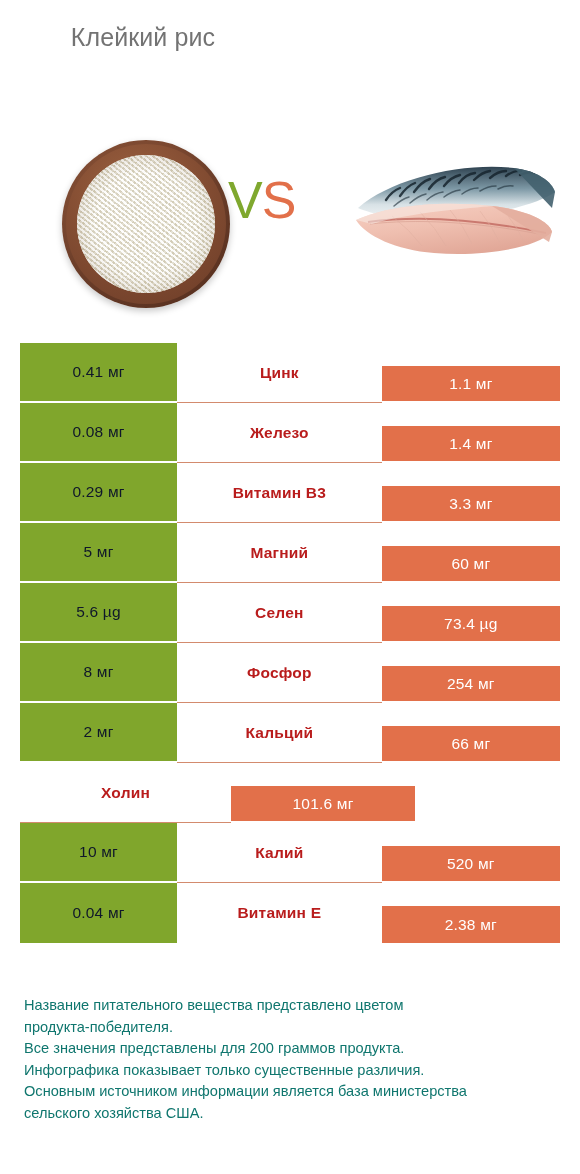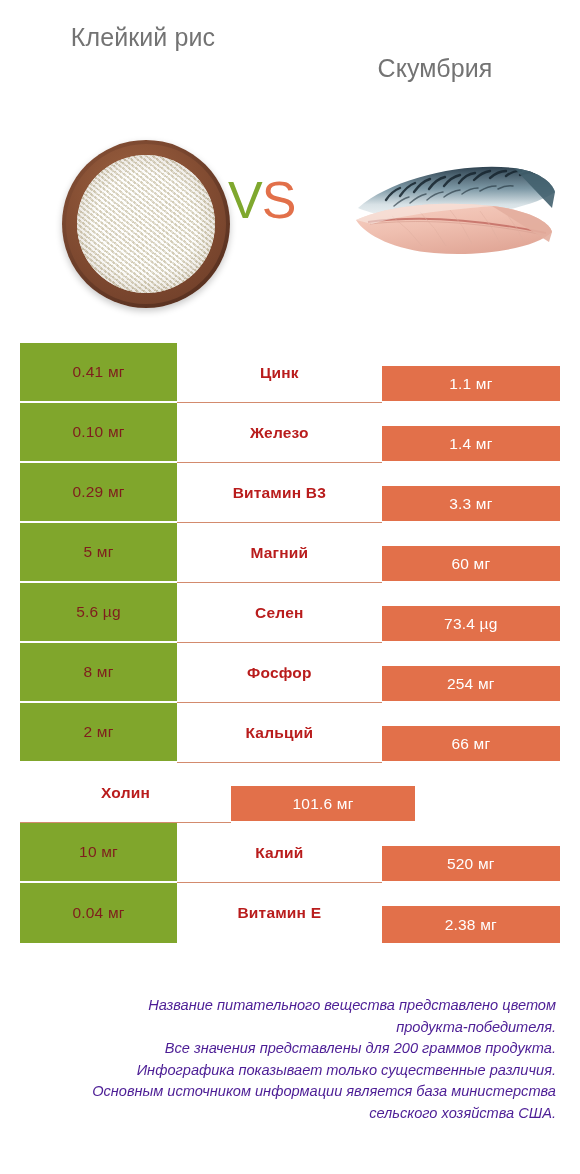--- a/index.html
+++ b/index.html
@@ -201,7 +201,6 @@
 
   <div class="titles">
     <div class="title title-left">Клейкий рис</div>
-    <div class="title title-right">Скумбрия</div>
   </div>
 
   <div class="hero">

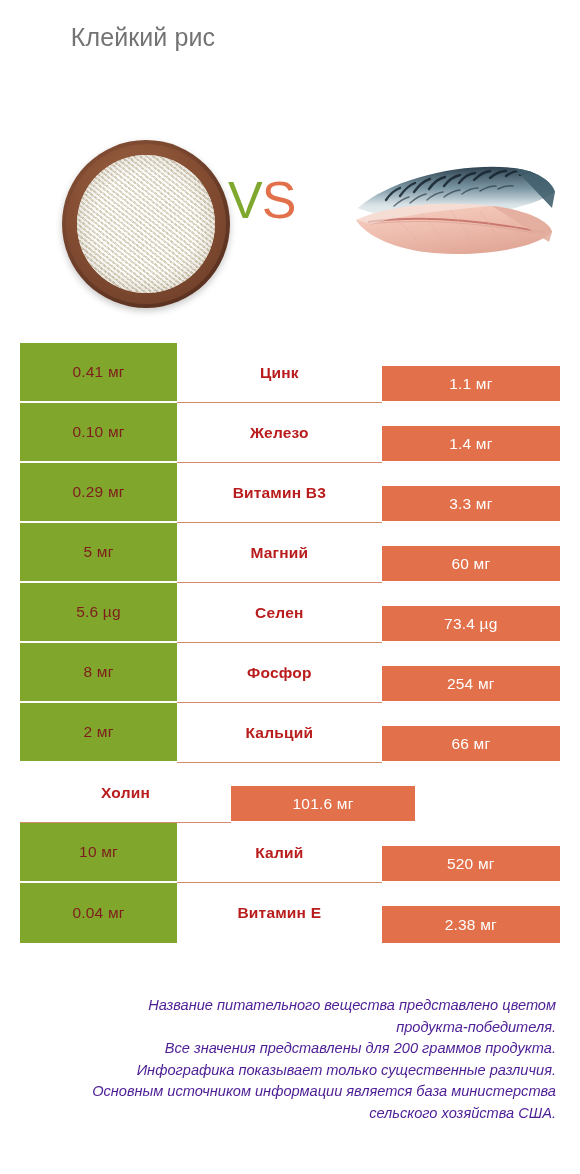--- a/index.html
+++ b/index.html
@@ -155,7 +155,7 @@
   .cell-left {
     width: 162px;
     background: #80A62C;
-    color: #7f1d1d;
+    color: #0f172a;
     border-bottom: 2px solid #ffffff;
   }
   .cell-mid {

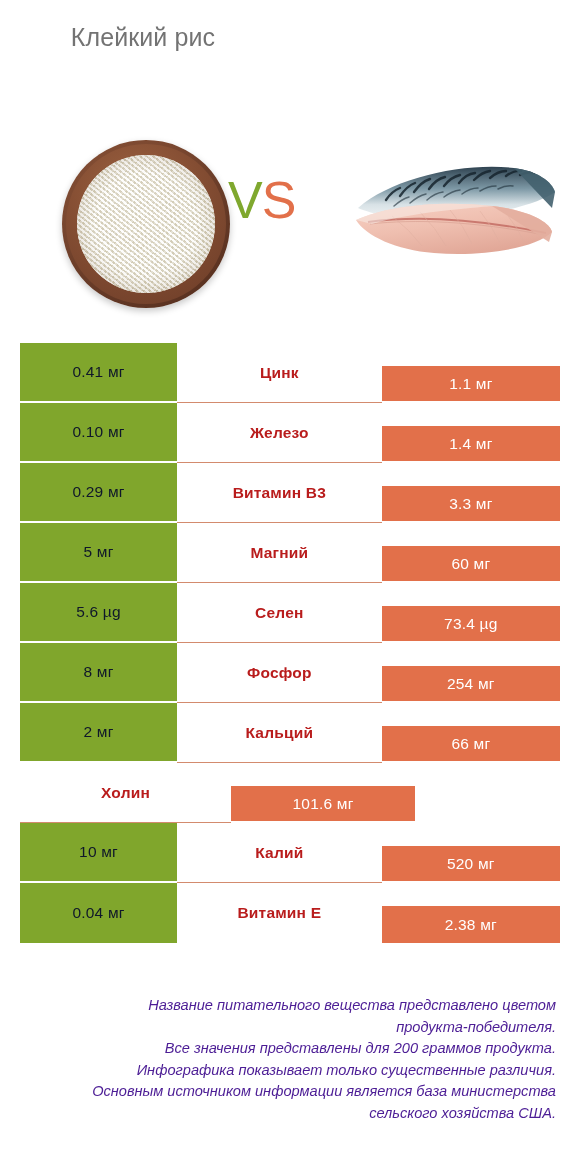--- a/index.html
+++ b/index.html
@@ -293,7 +293,7 @@
     </div>
 
     <div class="row">
-      <div class="cell cell-left">0.10 мг</div>
+      <div class="cell cell-left">0.08 мг</div>
       <div class="cell cell-mid">Железо</div>
       <div class="cell cell-right">1.4 мг</div>
     </div>

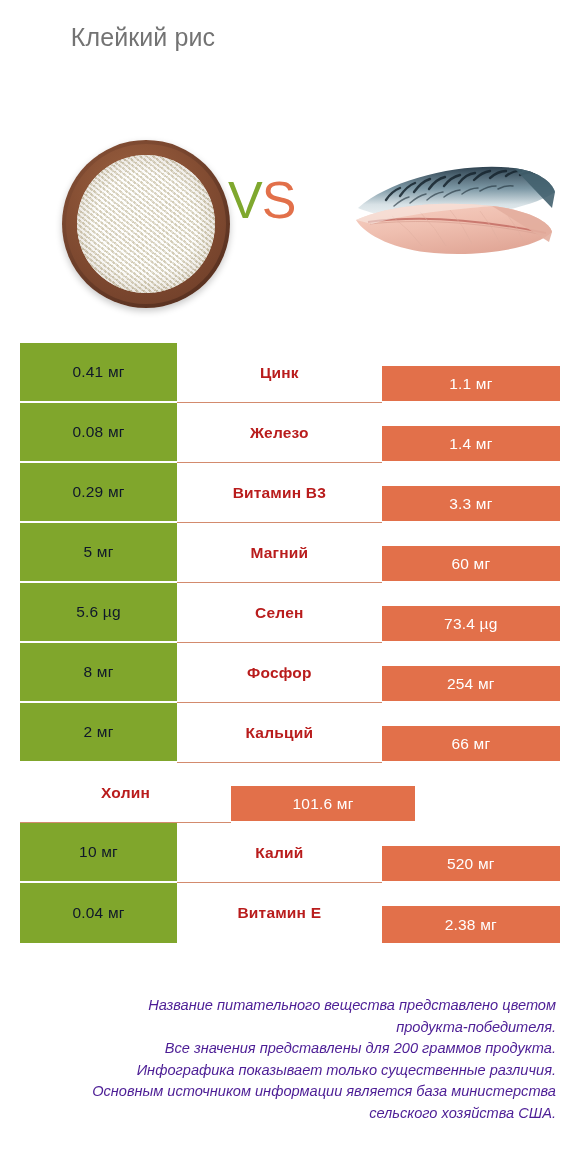--- a/index.html
+++ b/index.html
@@ -186,11 +186,10 @@
     left: 24px;
     top: 995px;
     width: 532px;
-    text-align: right;
+    text-align: left;
     font-size: 14.6px;
     line-height: 21.5px;
-    color: #4c1d95;
-    font-style: italic;
+    color: #0f766e;
   }
   .footnote div { white-space: nowrap; }
 </style>

